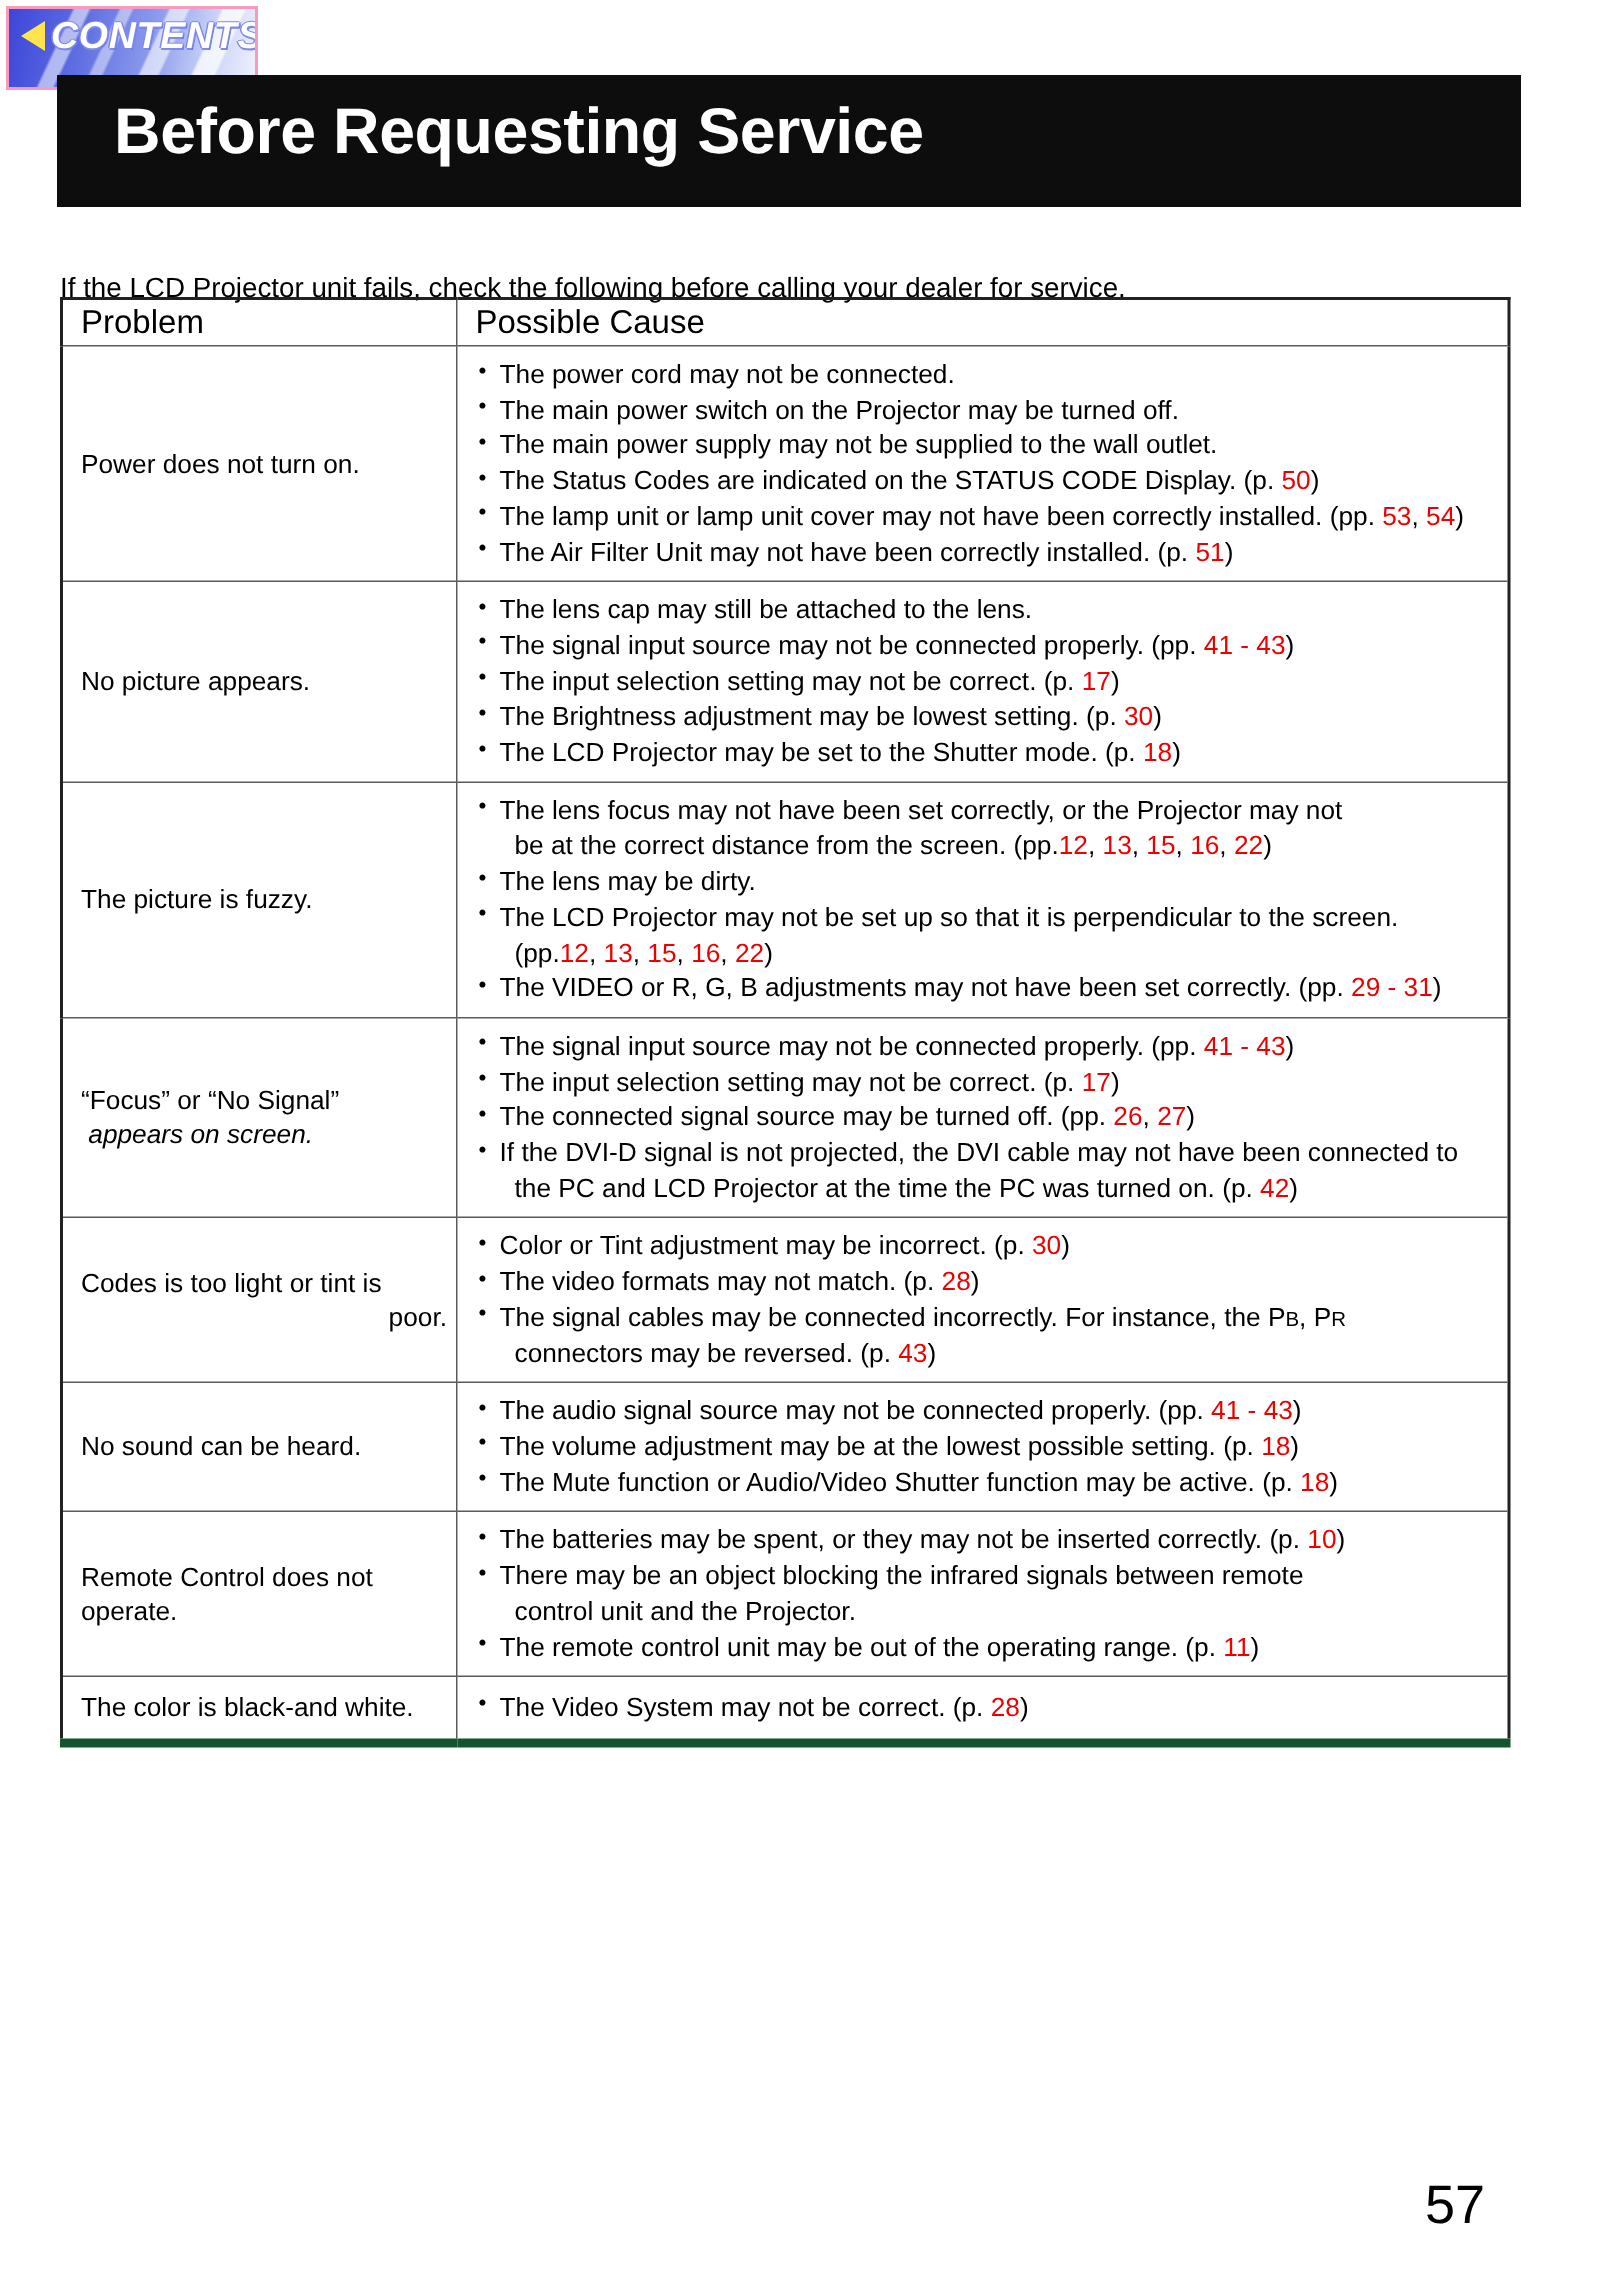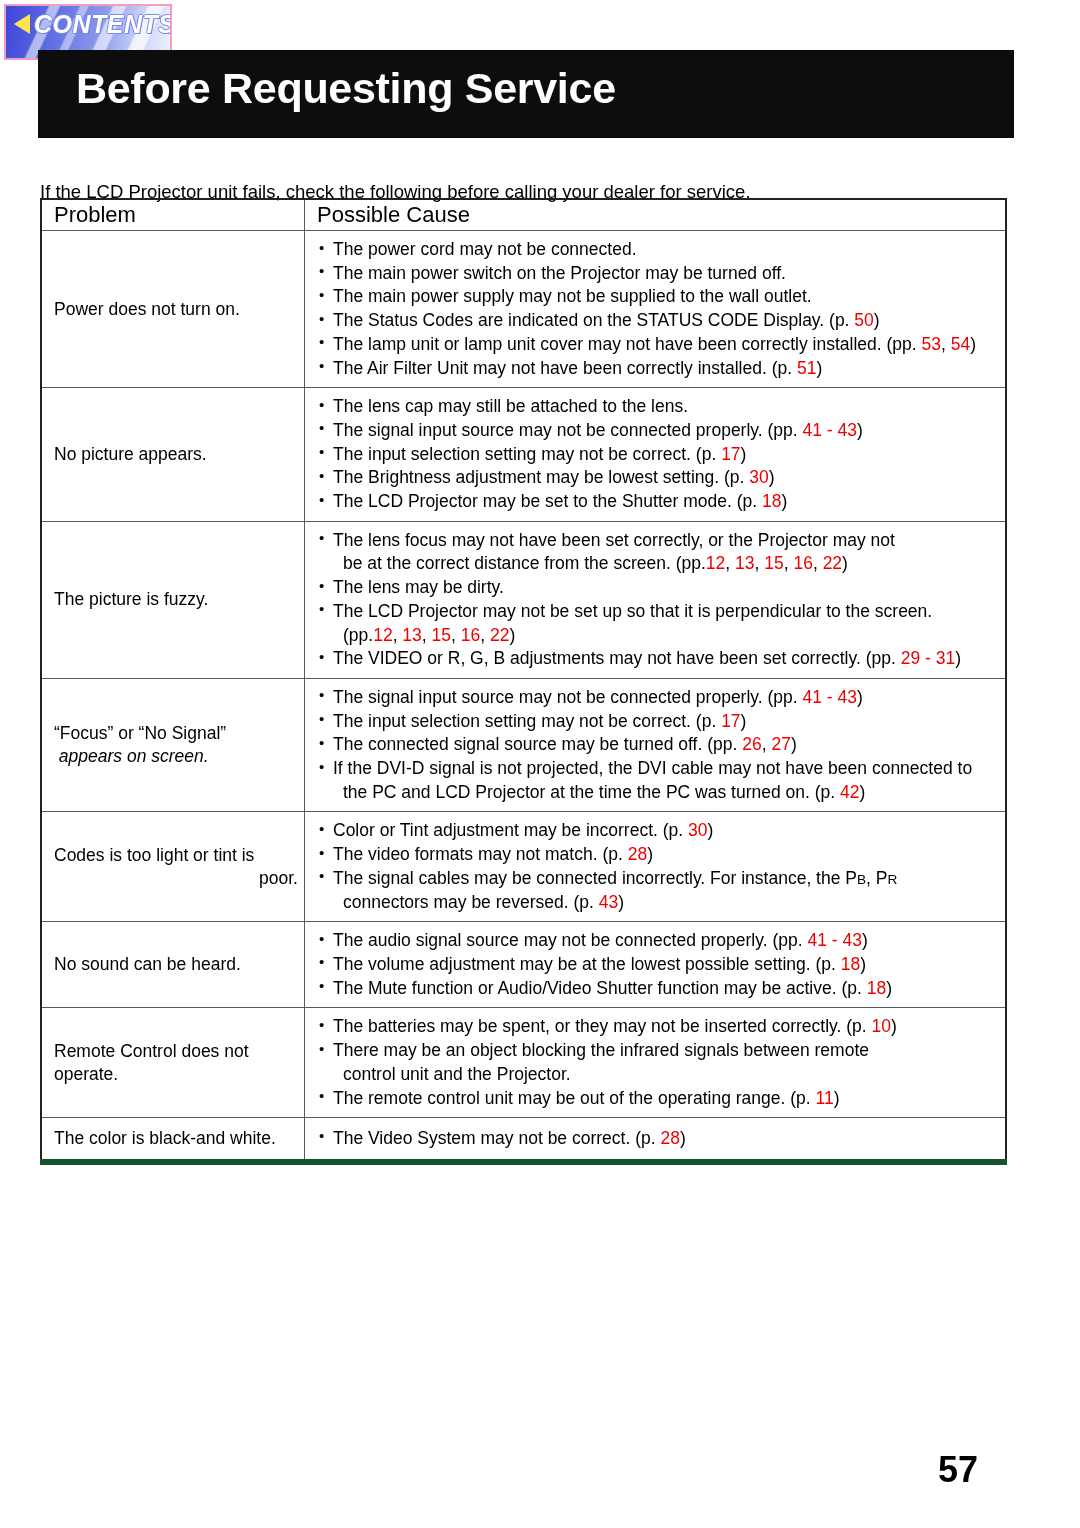--- a/index.html
+++ b/index.html
@@ -162,9 +162,9 @@
     left: 938px;
     top: 1449px;
     width: 64px;
-    text-align: left;
+    text-align: center;
     font-size: 36px;
-    font-weight: 700;
+    font-weight: 400;
   }
 </style>
 </head>

